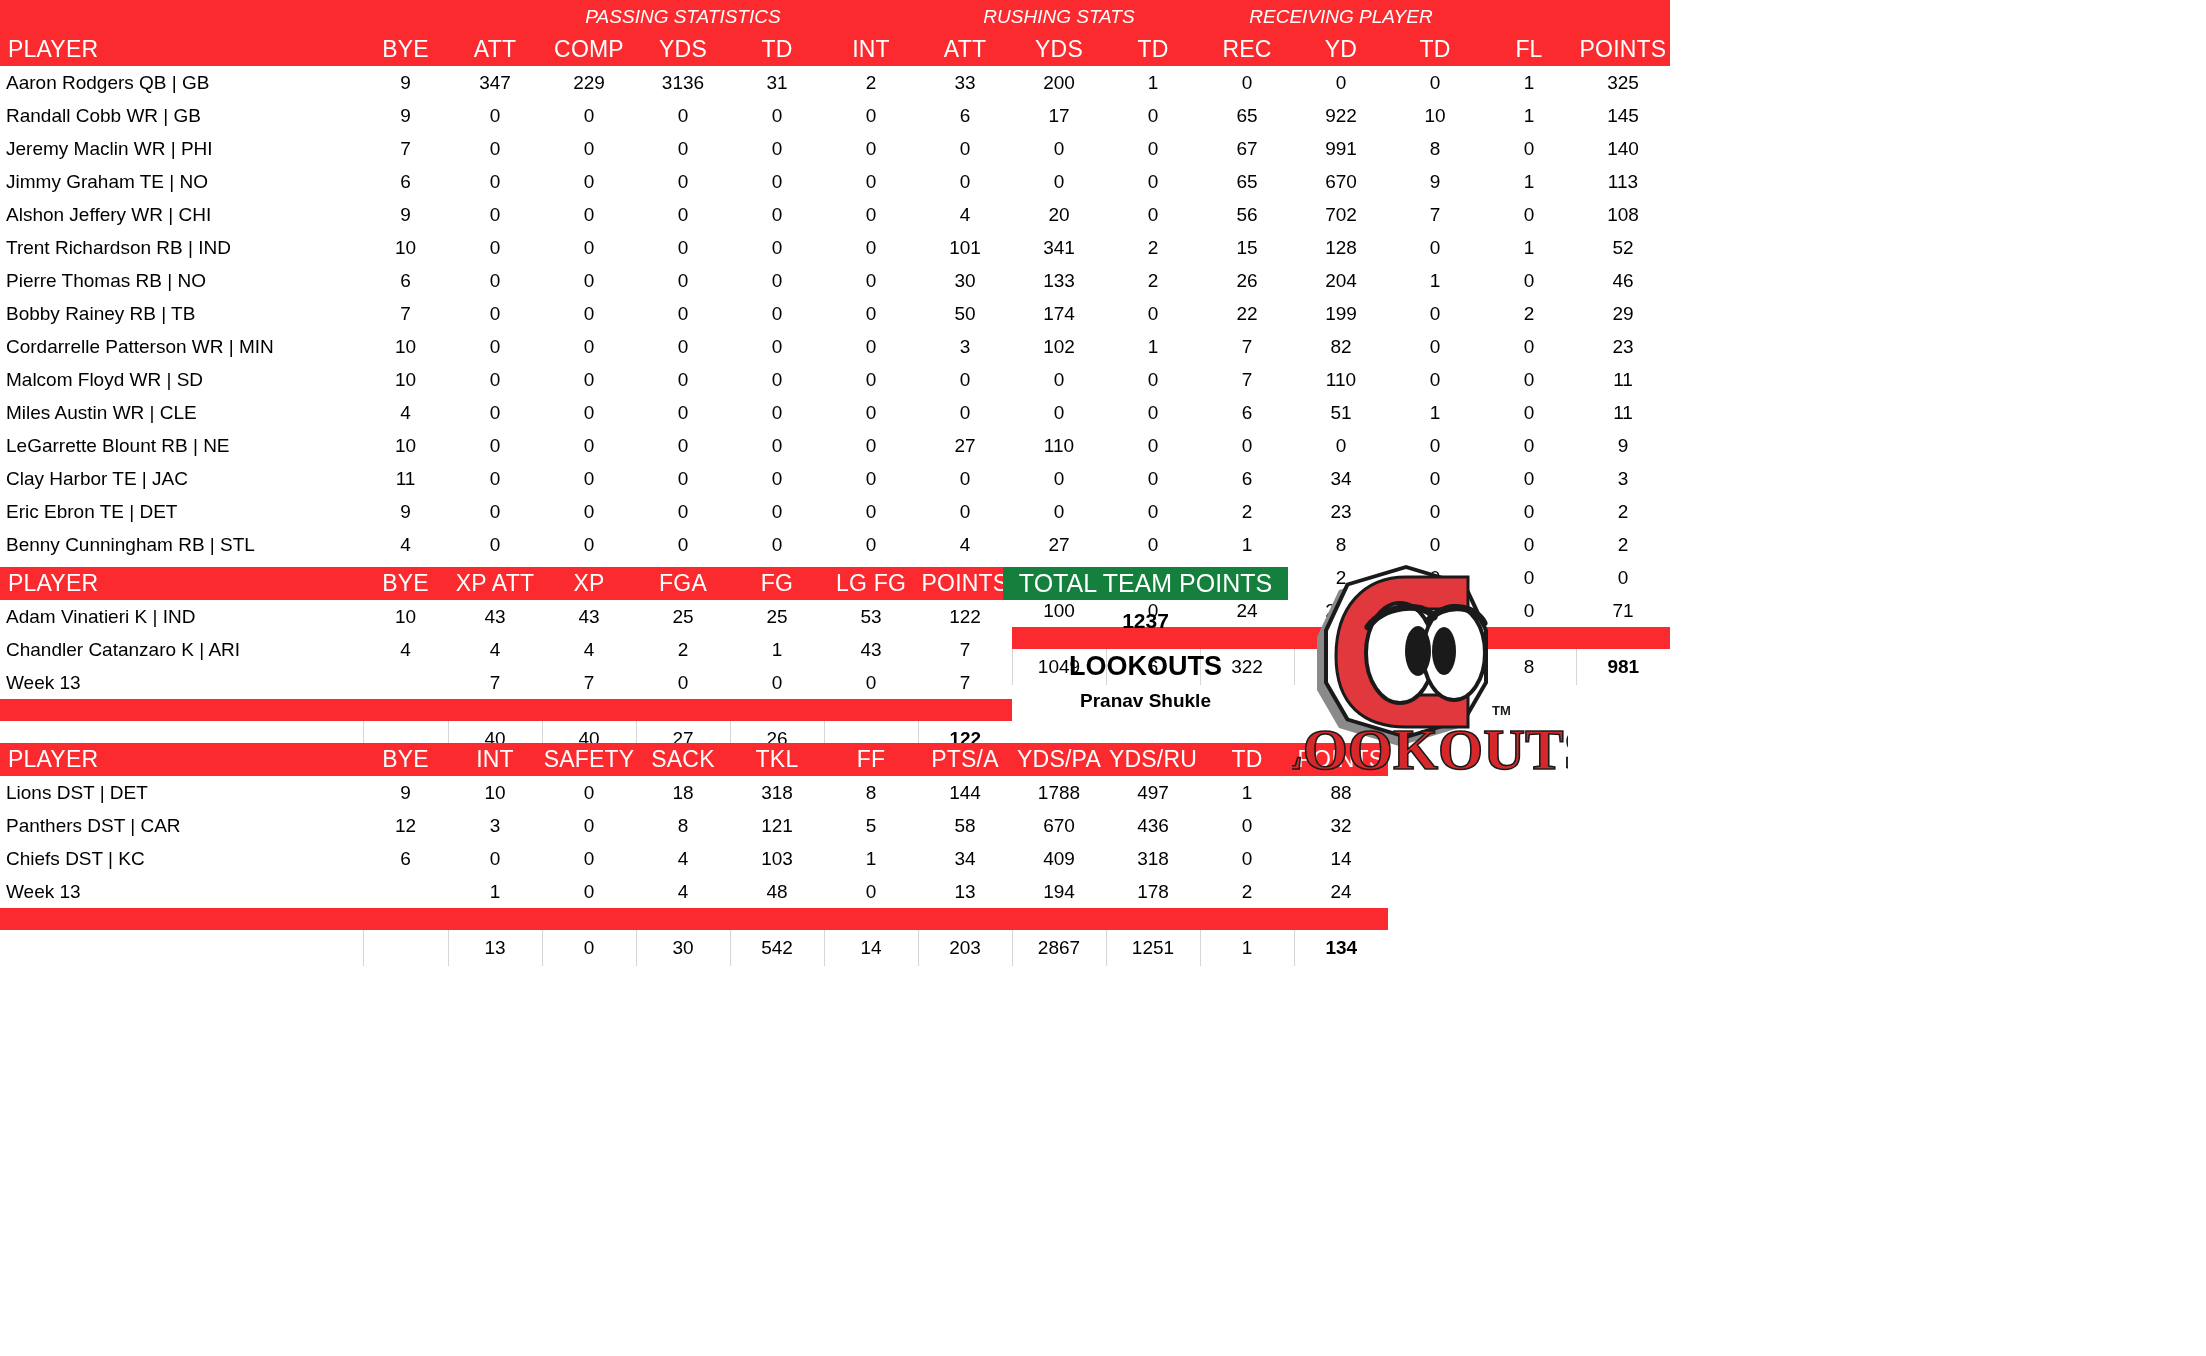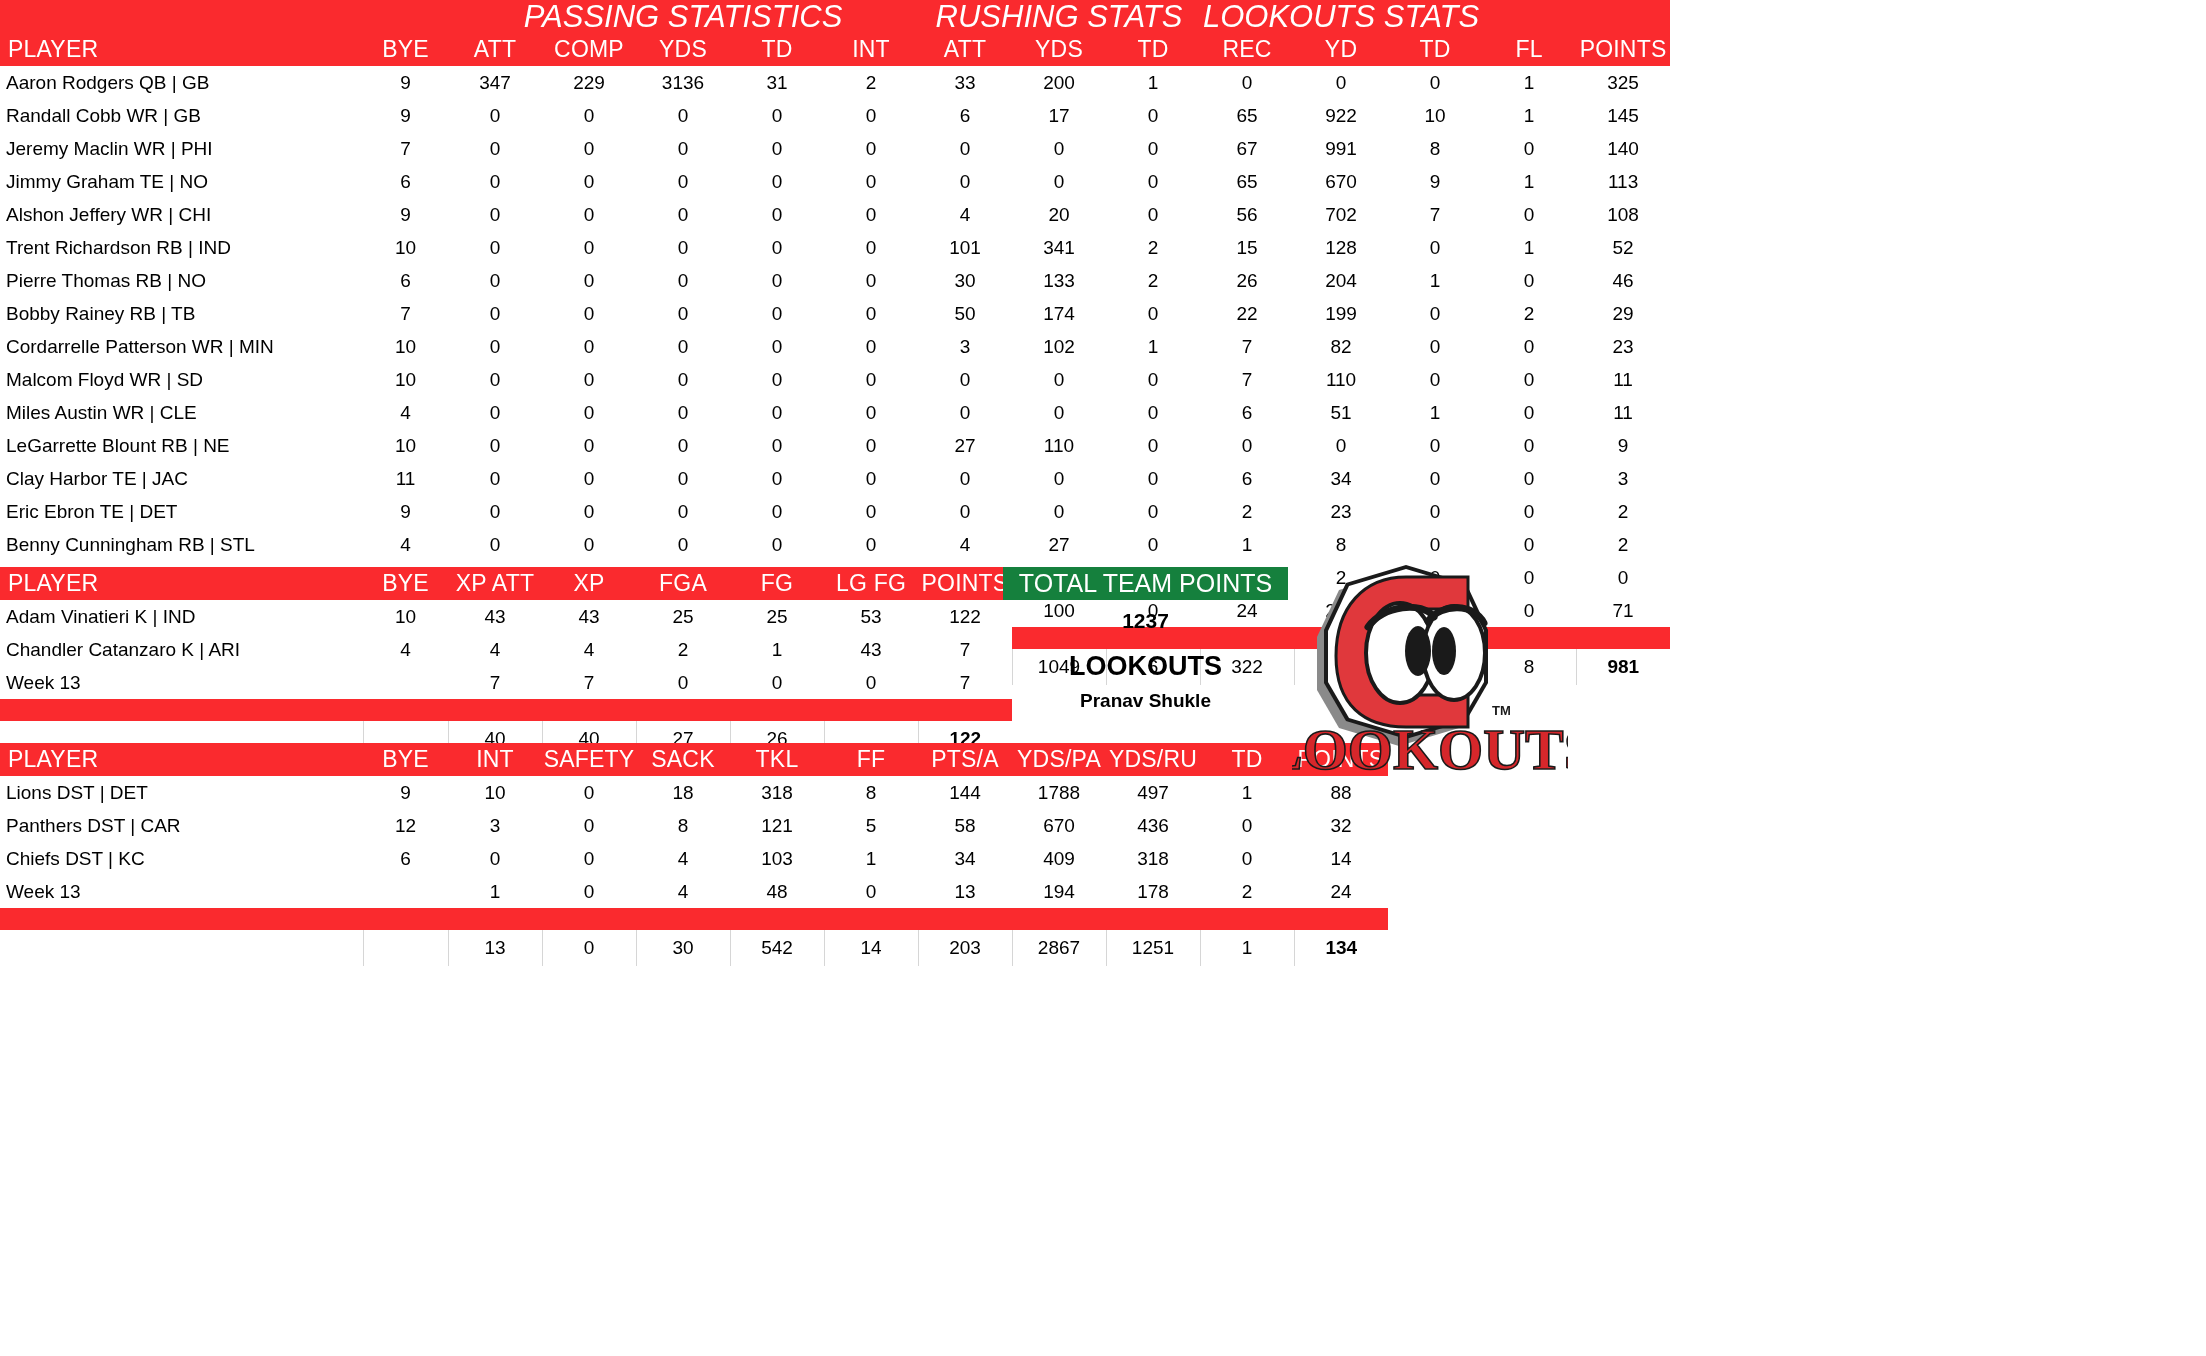--- a/index.html
+++ b/index.html
@@ -43,7 +43,7 @@
     color: #ffffff;
     font-weight: bold;
     font-style: italic;
-    font-size: 31px;
+    font-size: 19px;
     text-align: center;
     height: 37px;
     line-height: 37px;

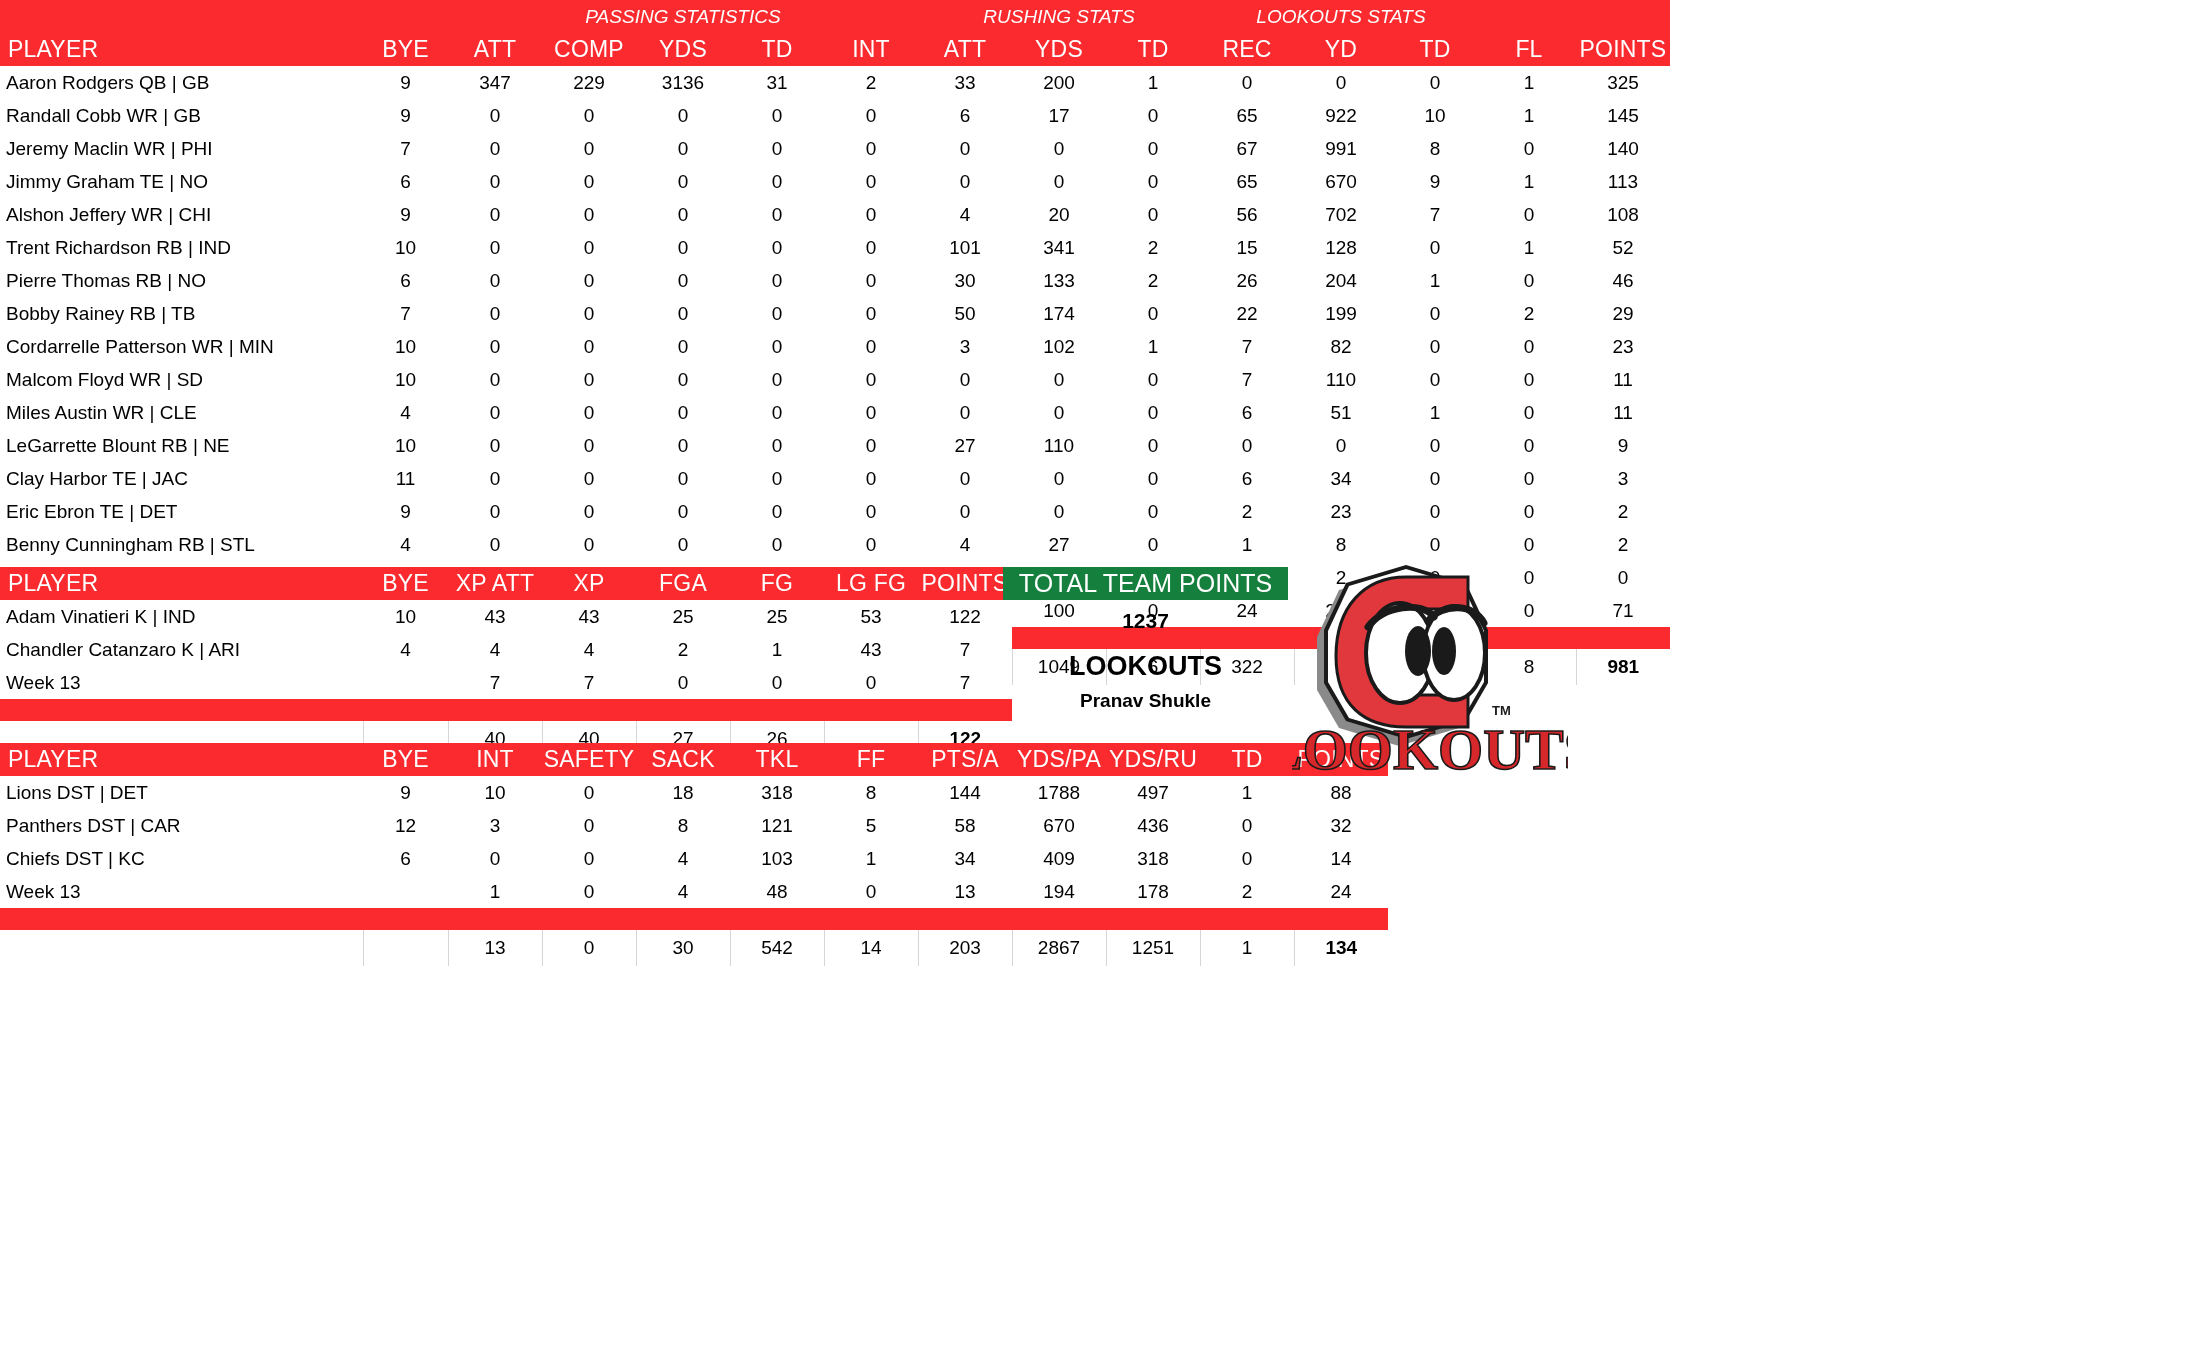--- a/index.html
+++ b/index.html
@@ -150,7 +150,7 @@
         <th class="grouphdr" colspan="2"></th>
         <th class="grouphdr" colspan="5">PASSING STATISTICS</th>
         <th class="grouphdr" colspan="3">RUSHING STATS</th>
-        <th class="grouphdr" colspan="3">LOOKOUTS STATS</th>
+        <th class="grouphdr" colspan="3">RECEIVING PLAYER</th>
         <th class="grouphdr" colspan="2"></th>
       </tr>
       <tr>

